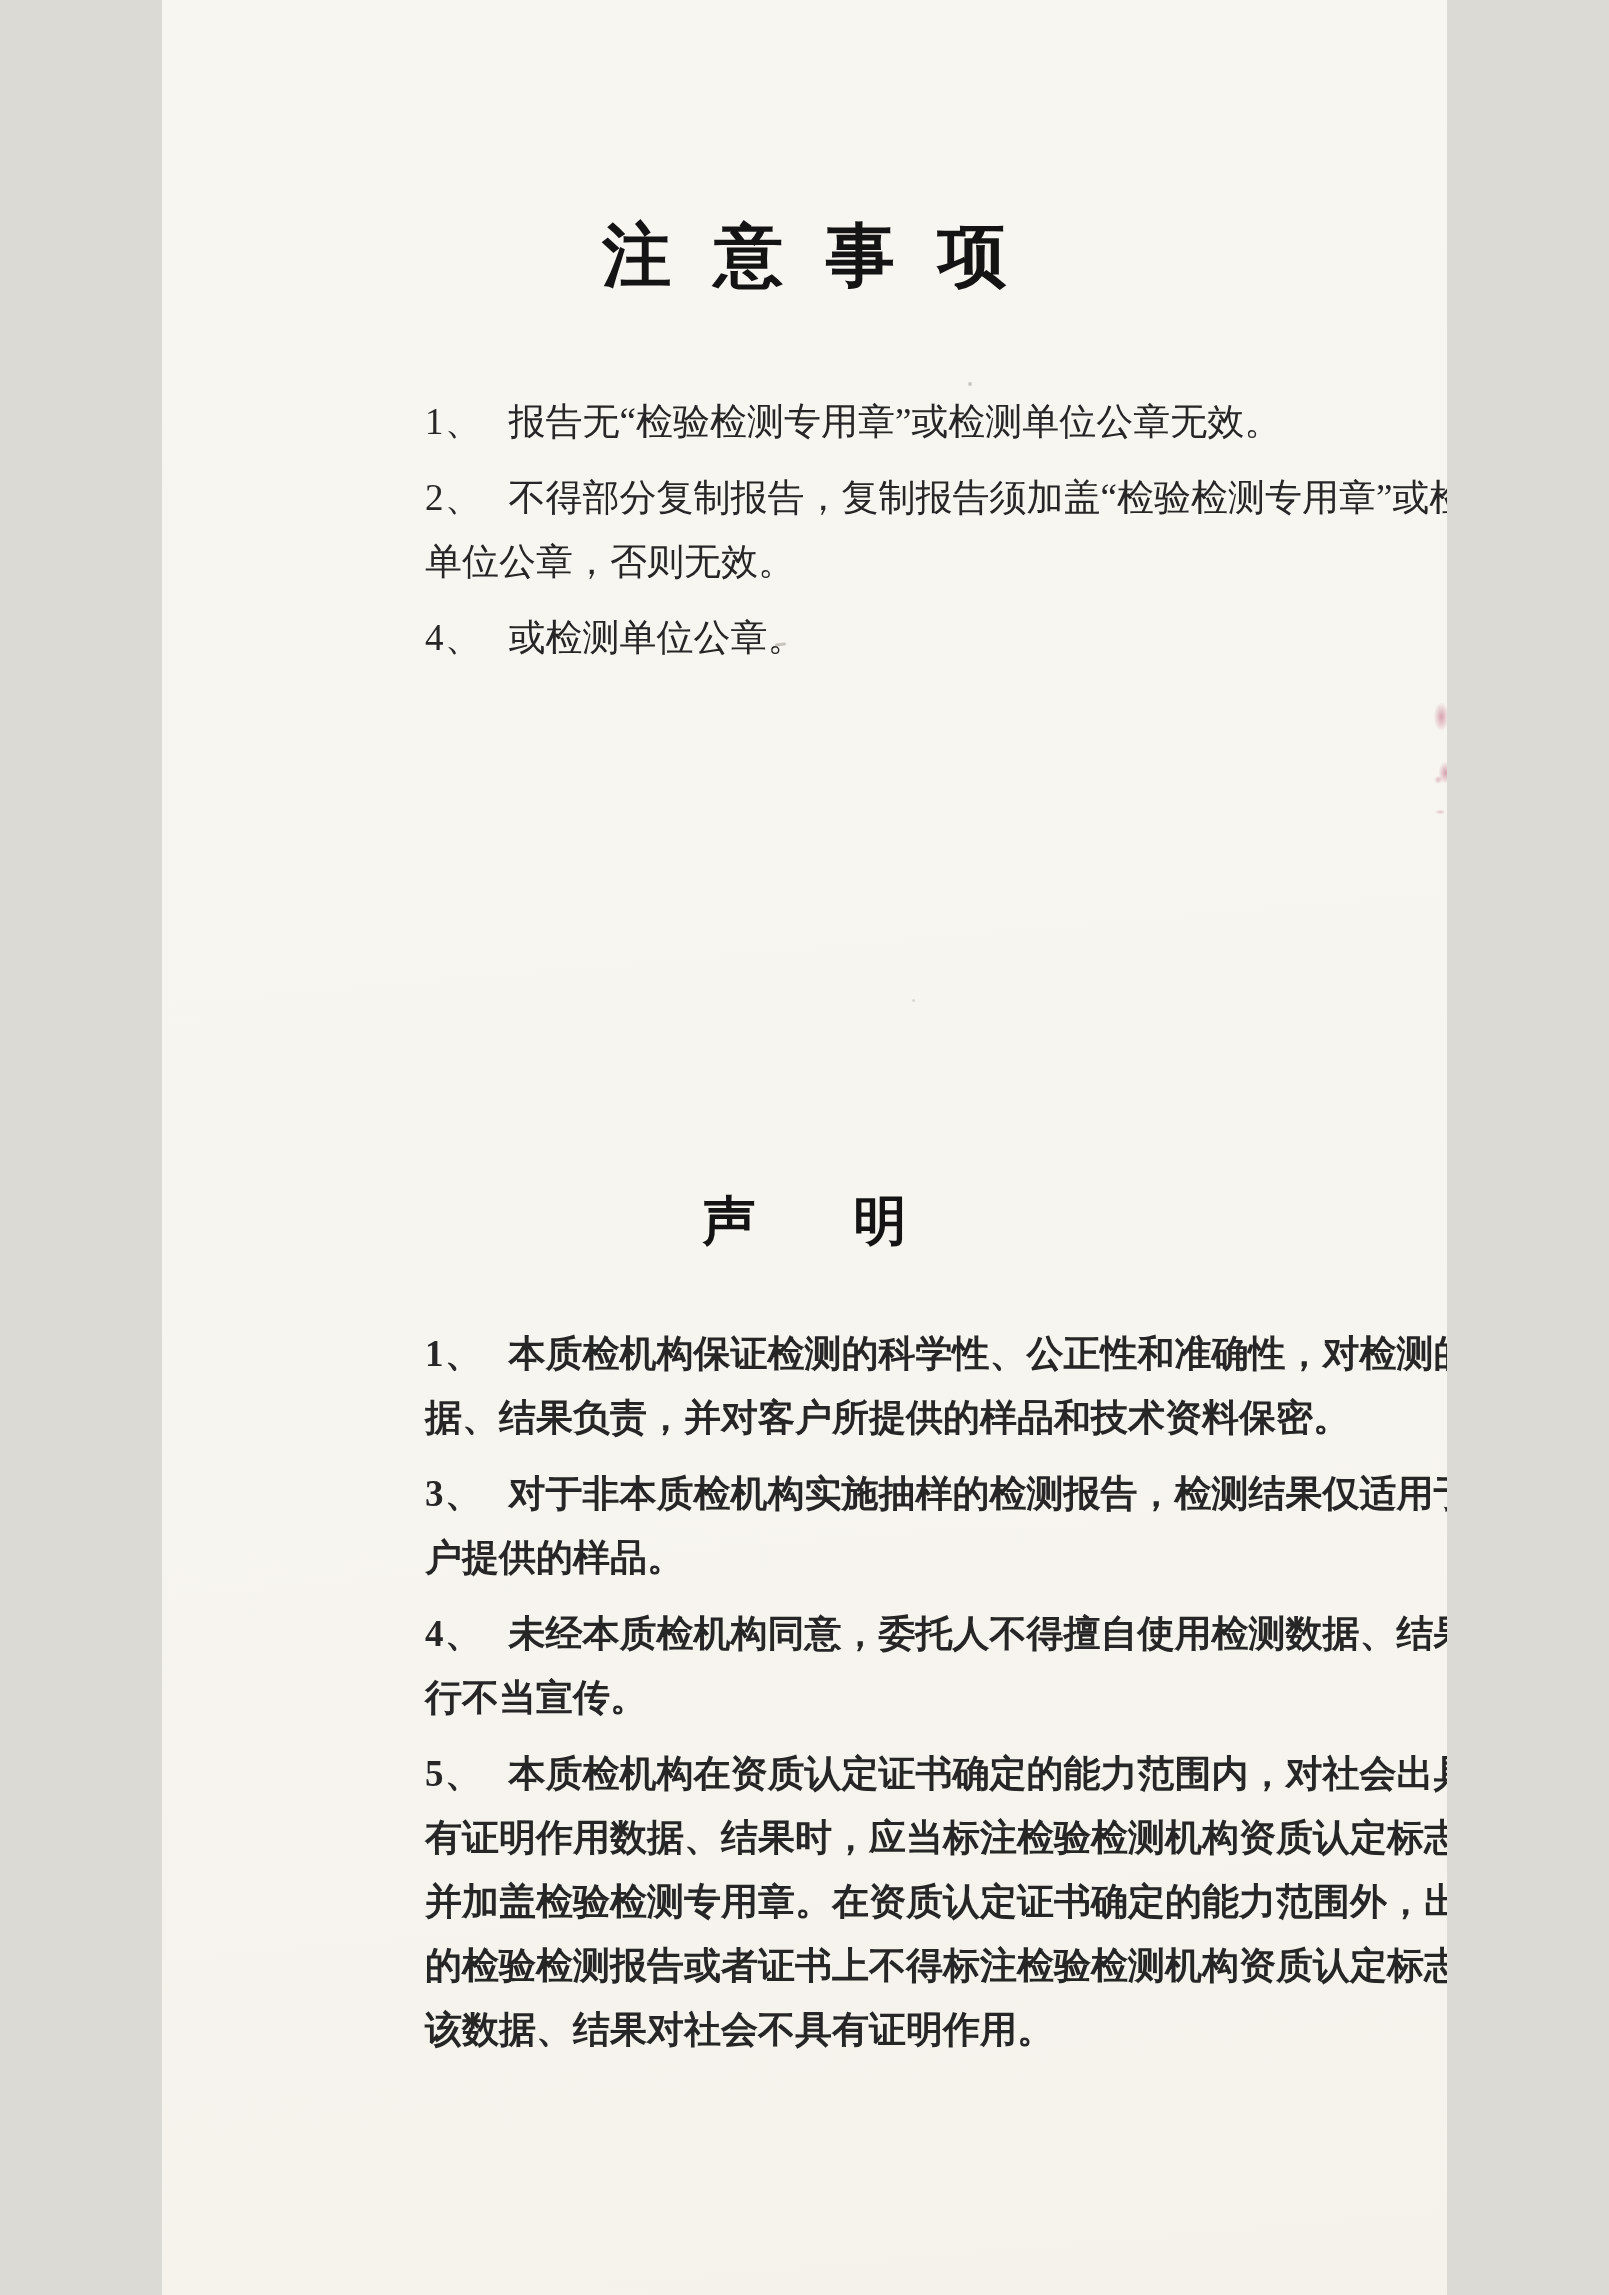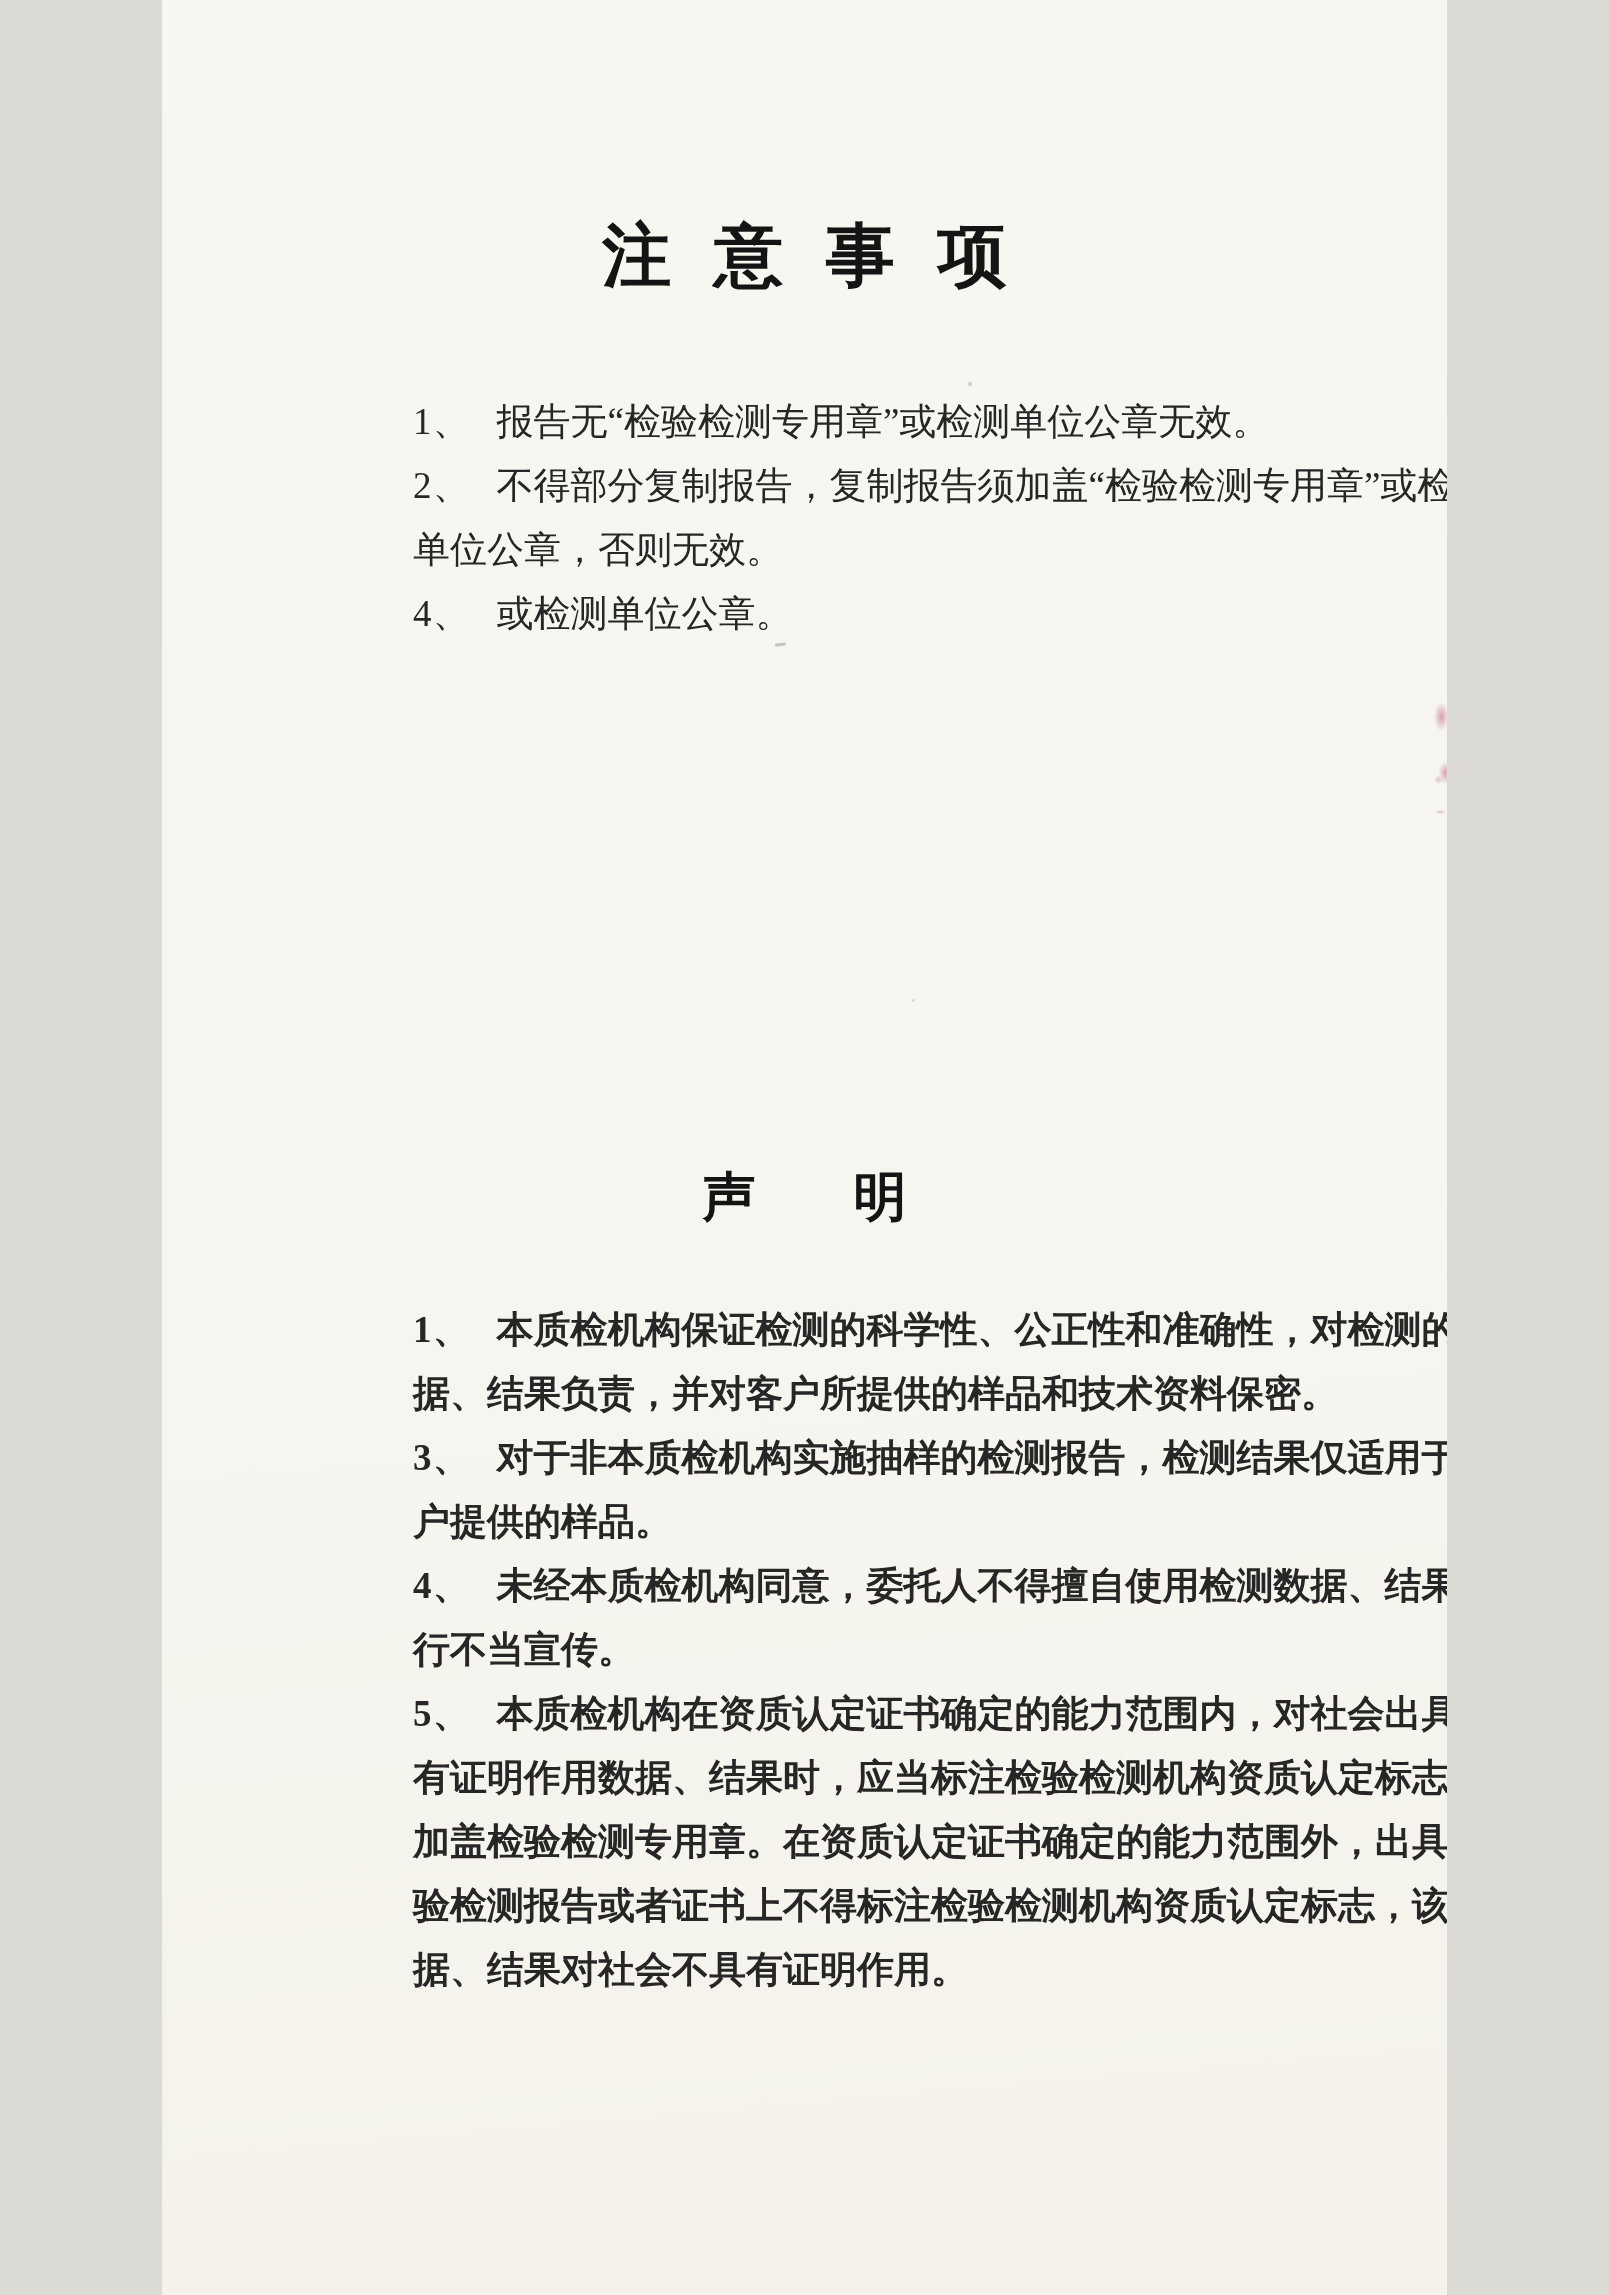--- a/index.html
+++ b/index.html
@@ -38,7 +38,7 @@
     color:#262626;
   }
   .list.statement-list{margin-top:72px;font-weight:bold;}
-  .item{margin:0;}
+  .item{margin:12px;}
   .item .num{margin-right:25.4px;letter-spacing:1.3px;}
   
   .smudge{

